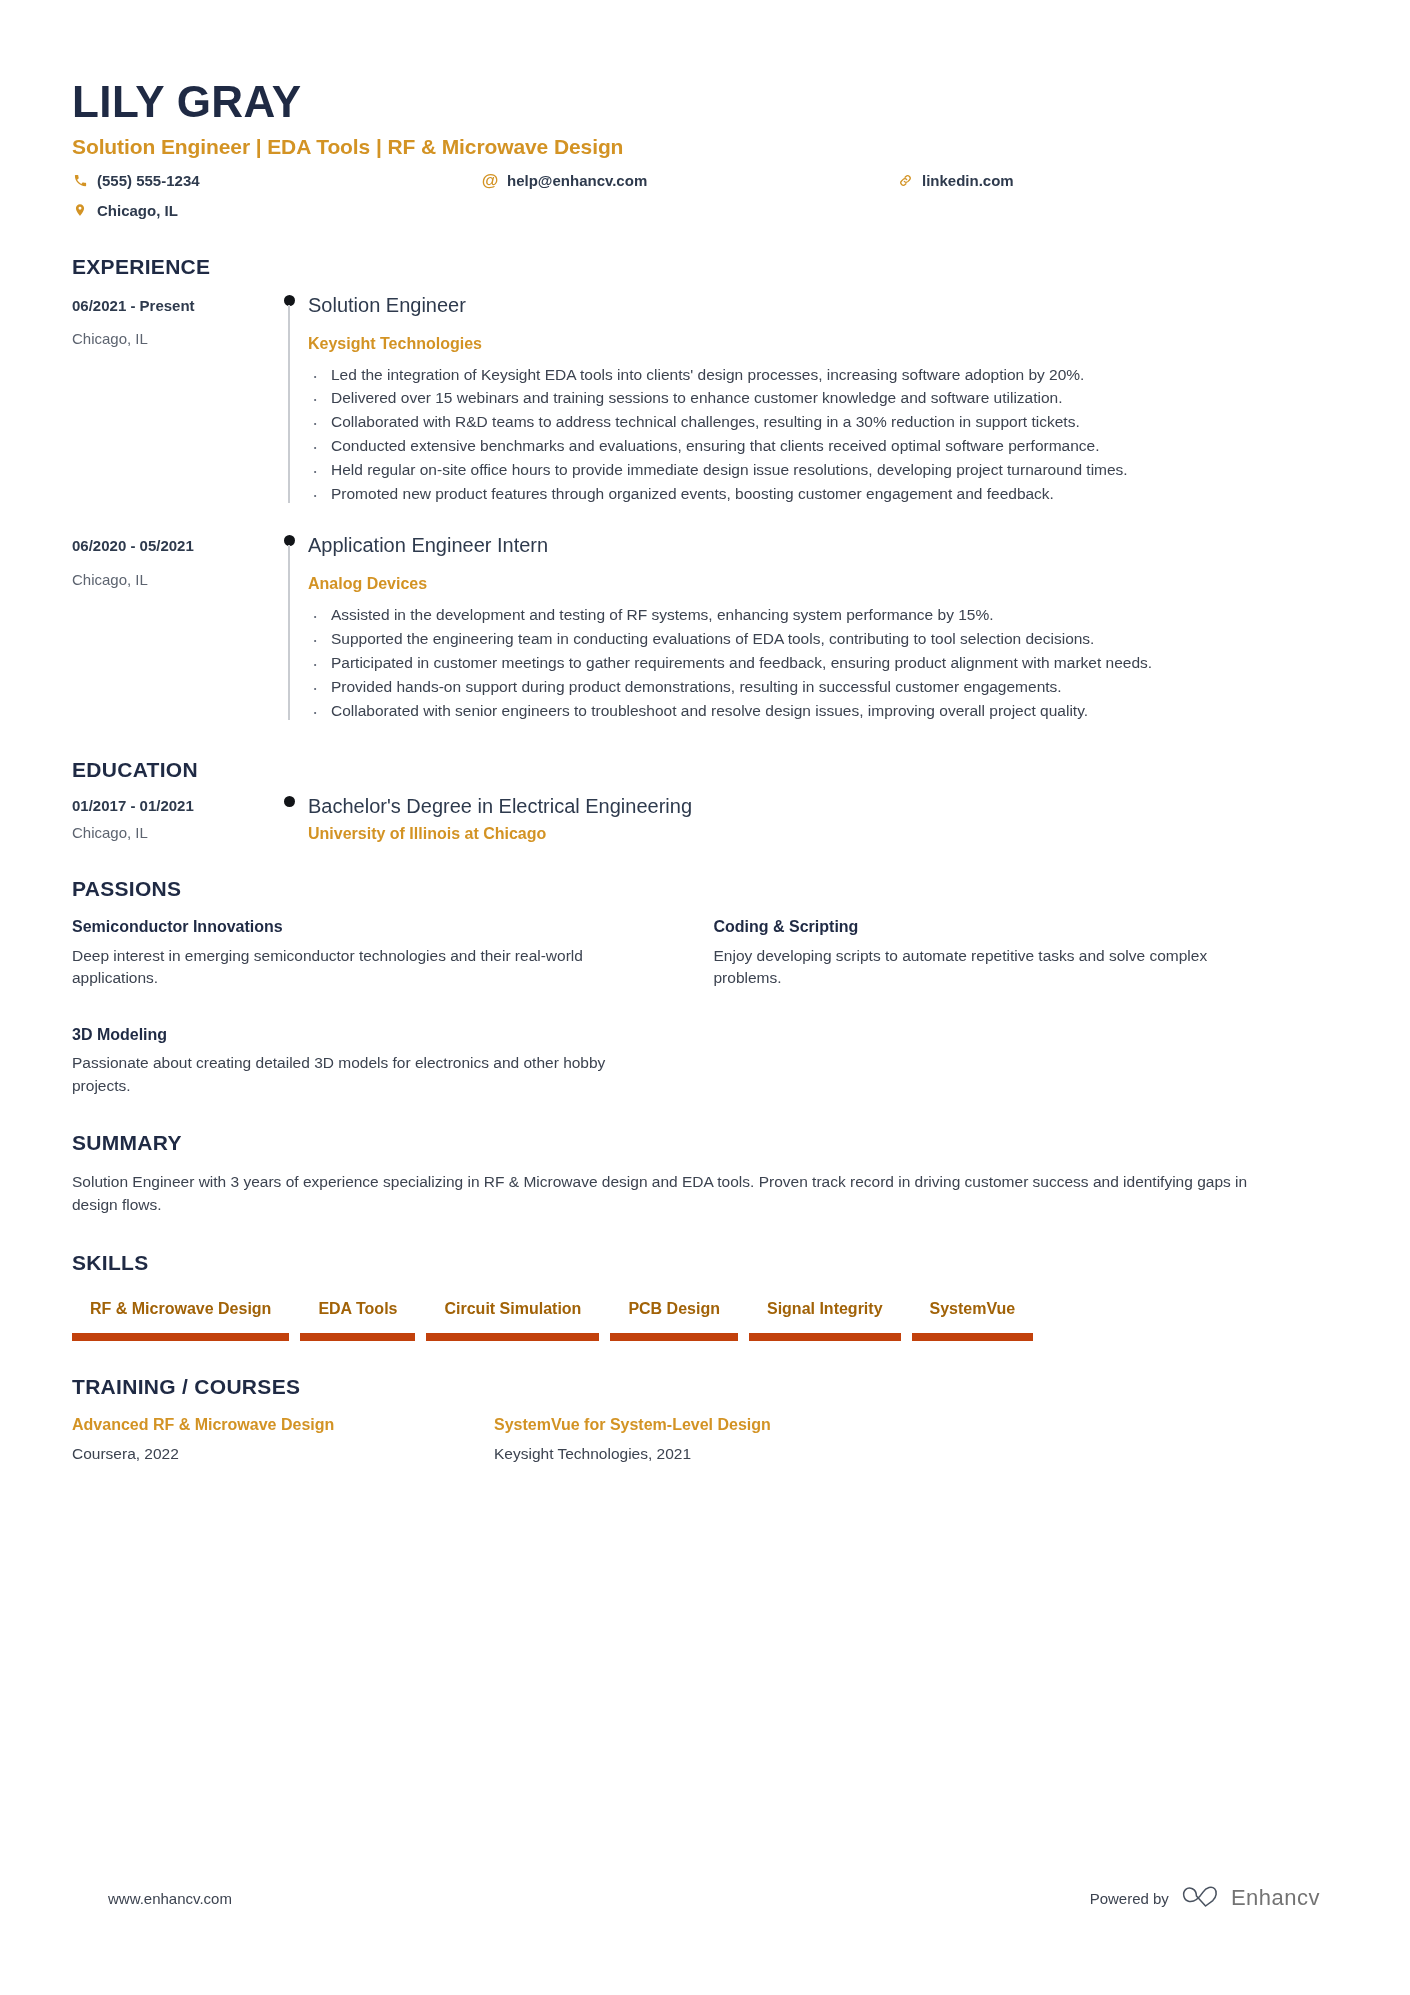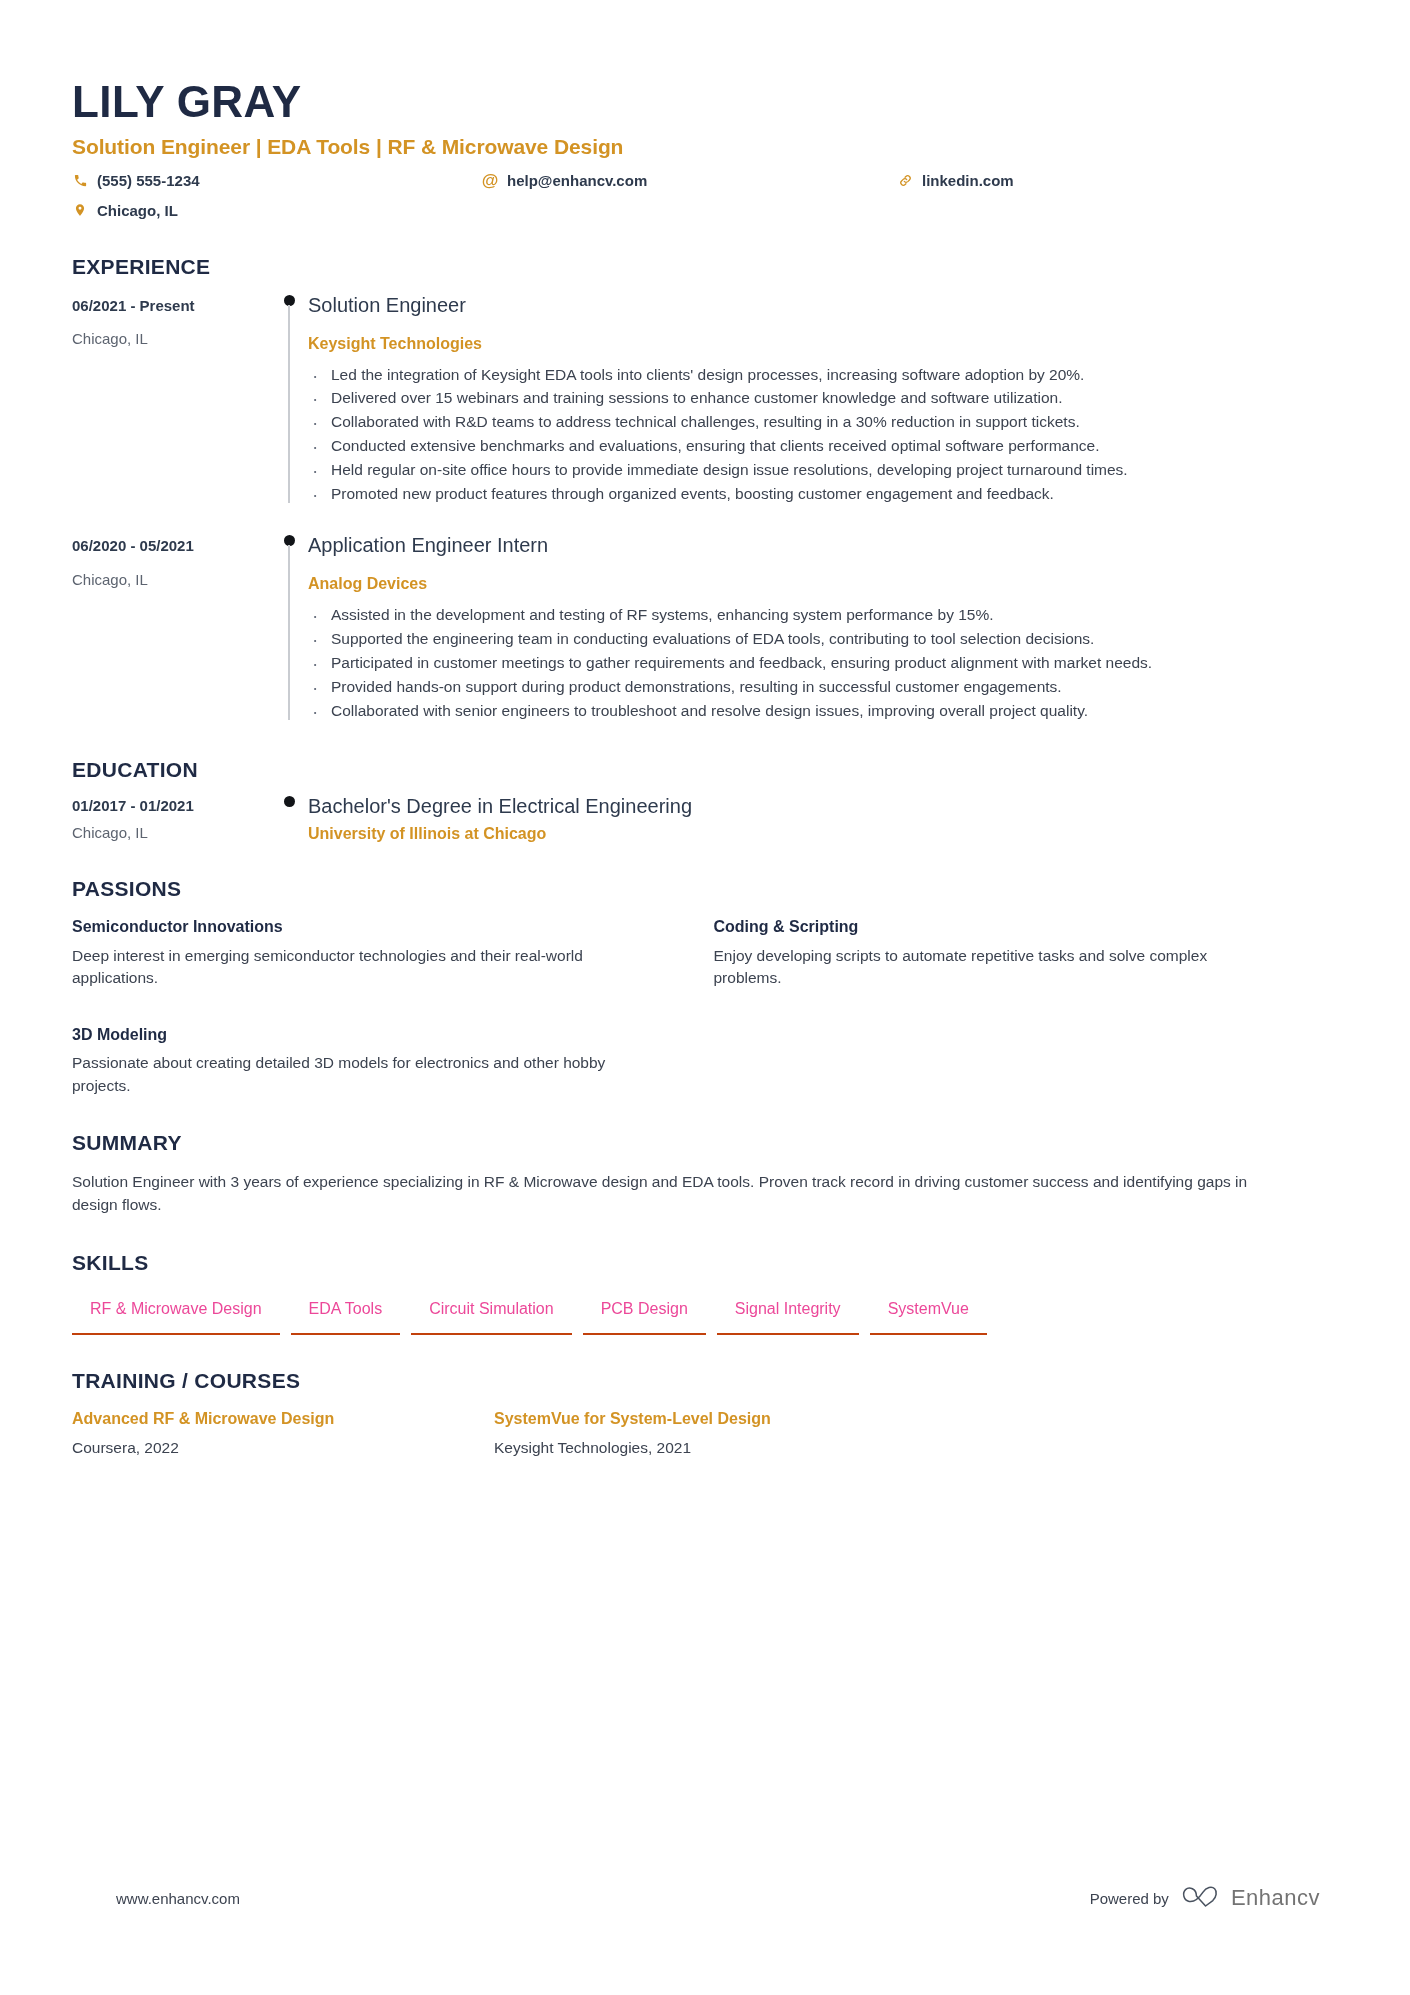--- a/index.html
+++ b/index.html
@@ -198,10 +198,10 @@
   }
   .skill {
     font-size: 16px;
-    font-weight: normal;
-    color: #ec4899;
+    font-weight: bold;
+    color: #a16207;
     padding: 4px 18px 13px 18px;
-    border-bottom: 2px solid #c2410c;
+    border-bottom: 8px solid #c2410c;
     line-height: 1.3;
     white-space: nowrap;
   }

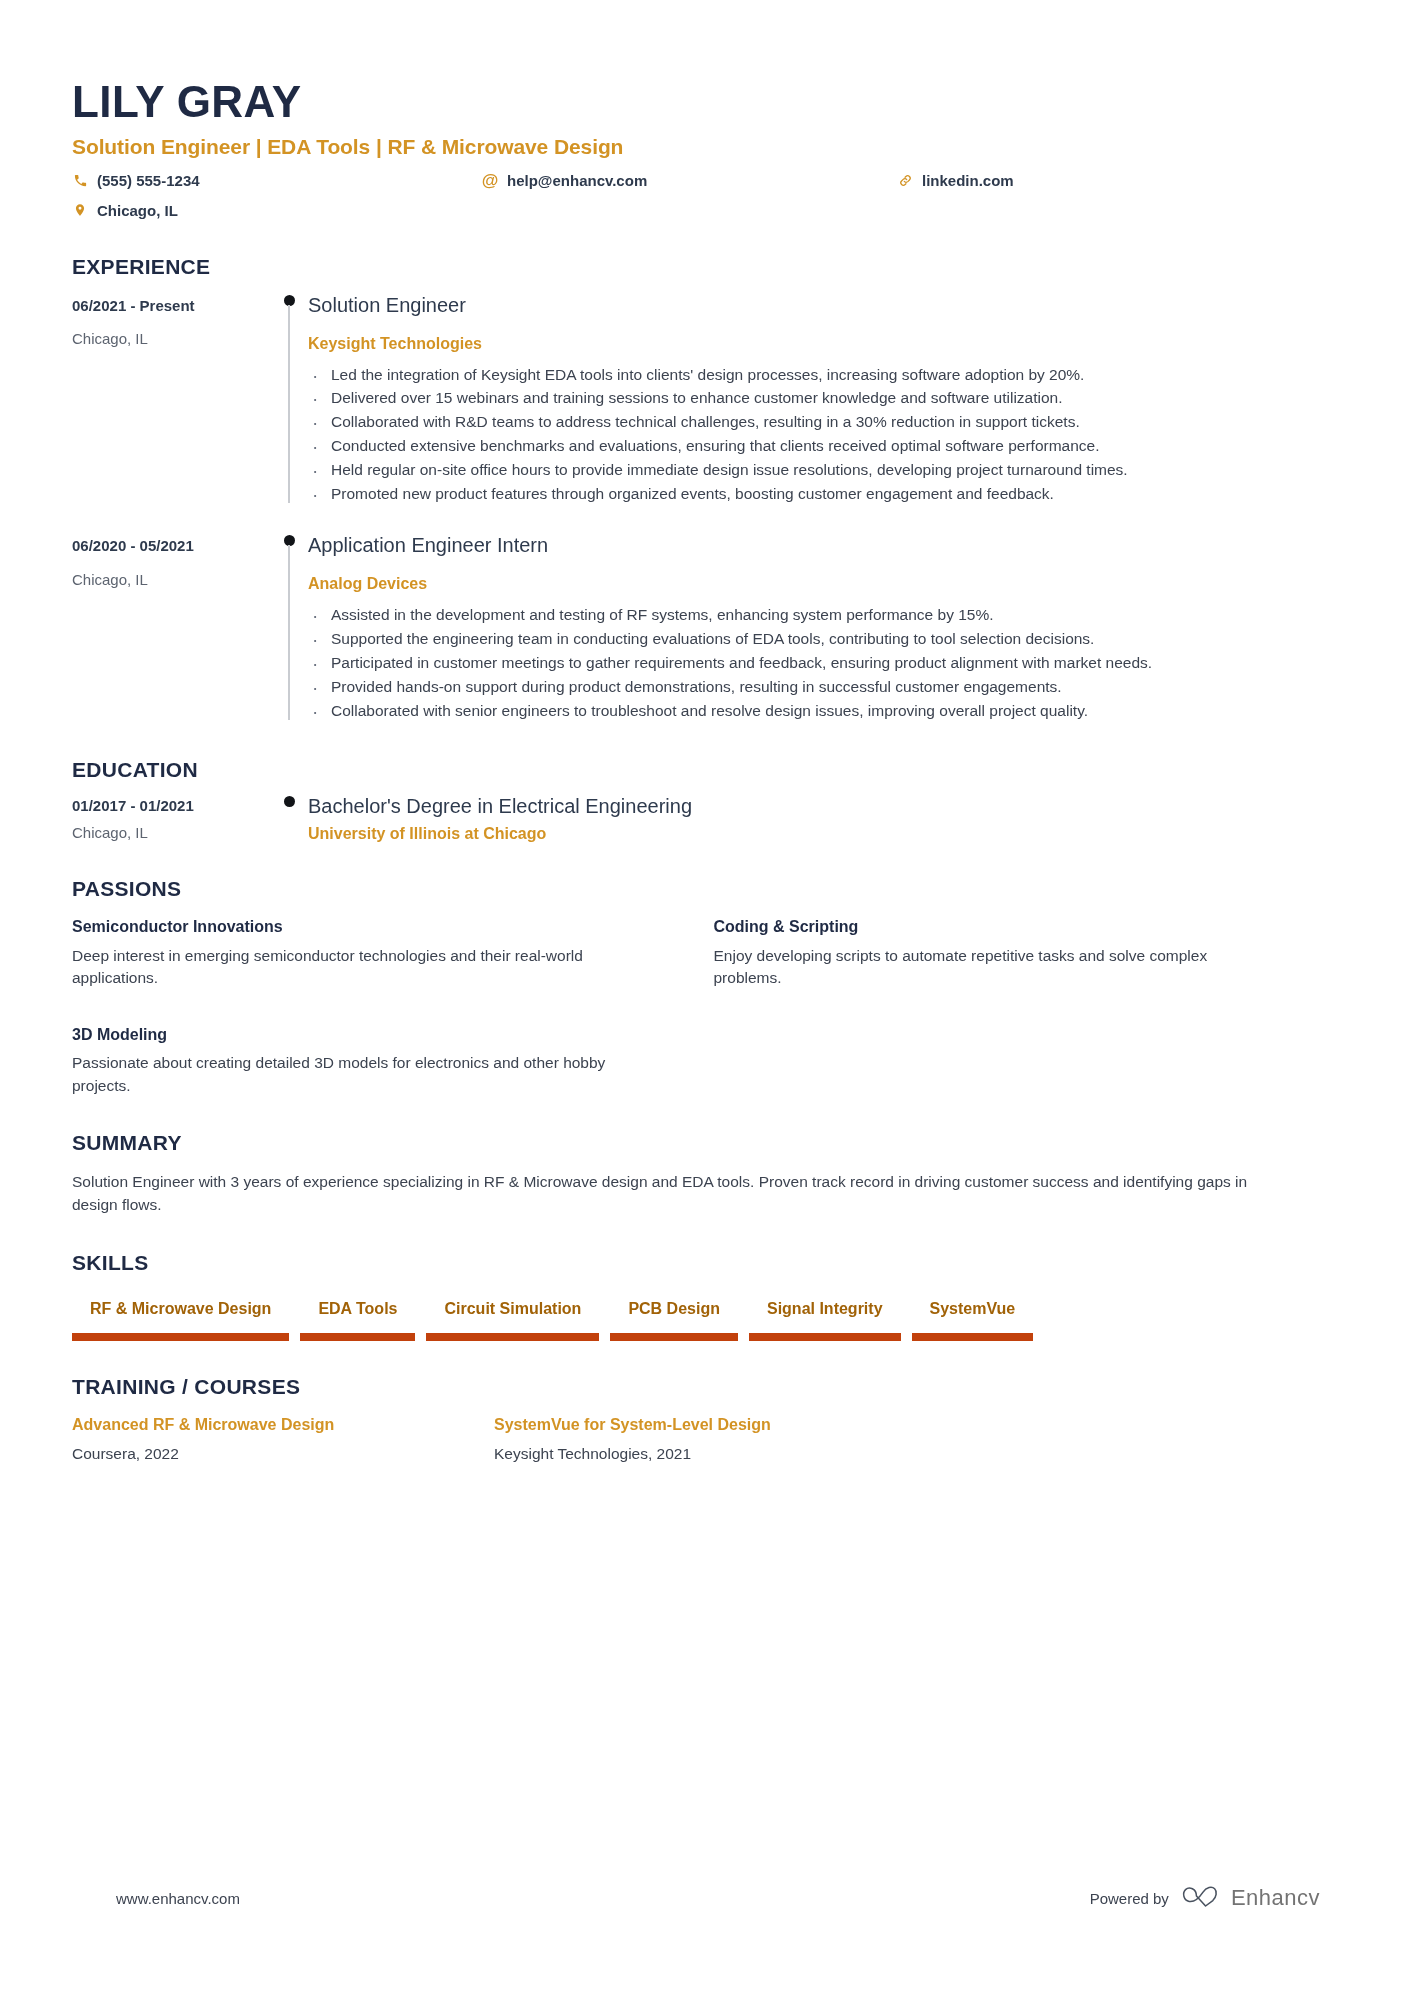--- a/index.html
+++ b/index.html
@@ -234,7 +234,6 @@
     display: flex;
     align-items: center;
     justify-content: space-between;
-    margin-left: 8px;
   }
   .footer-url { font-size: 15px; color: #3c4350; }
   .footer-right {

